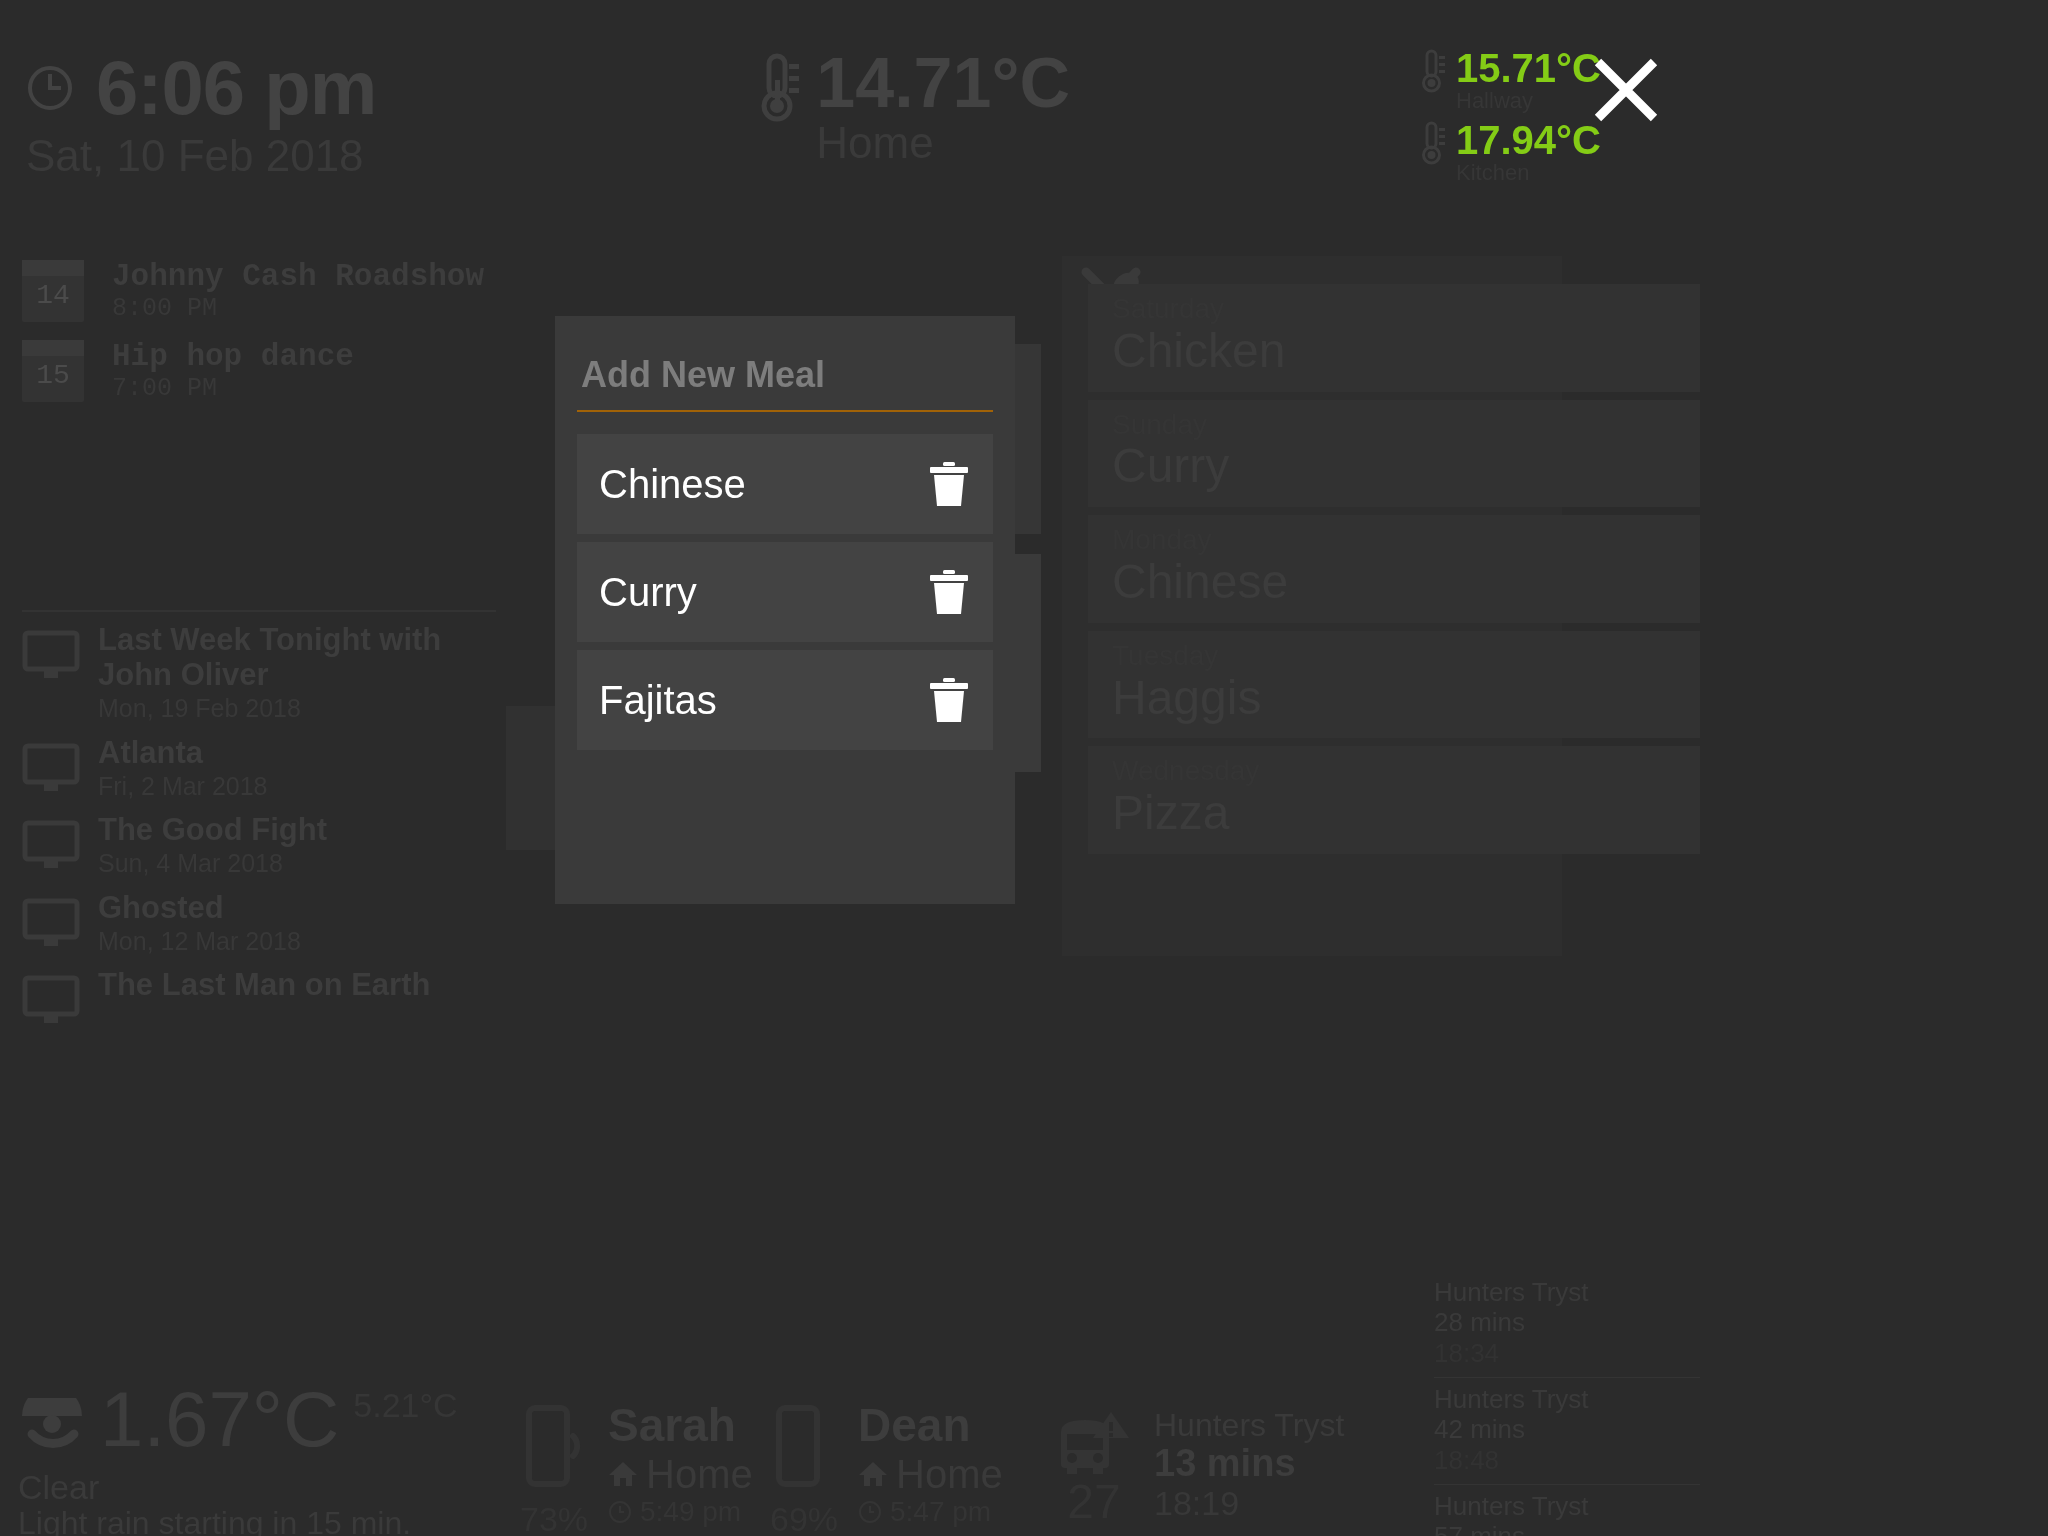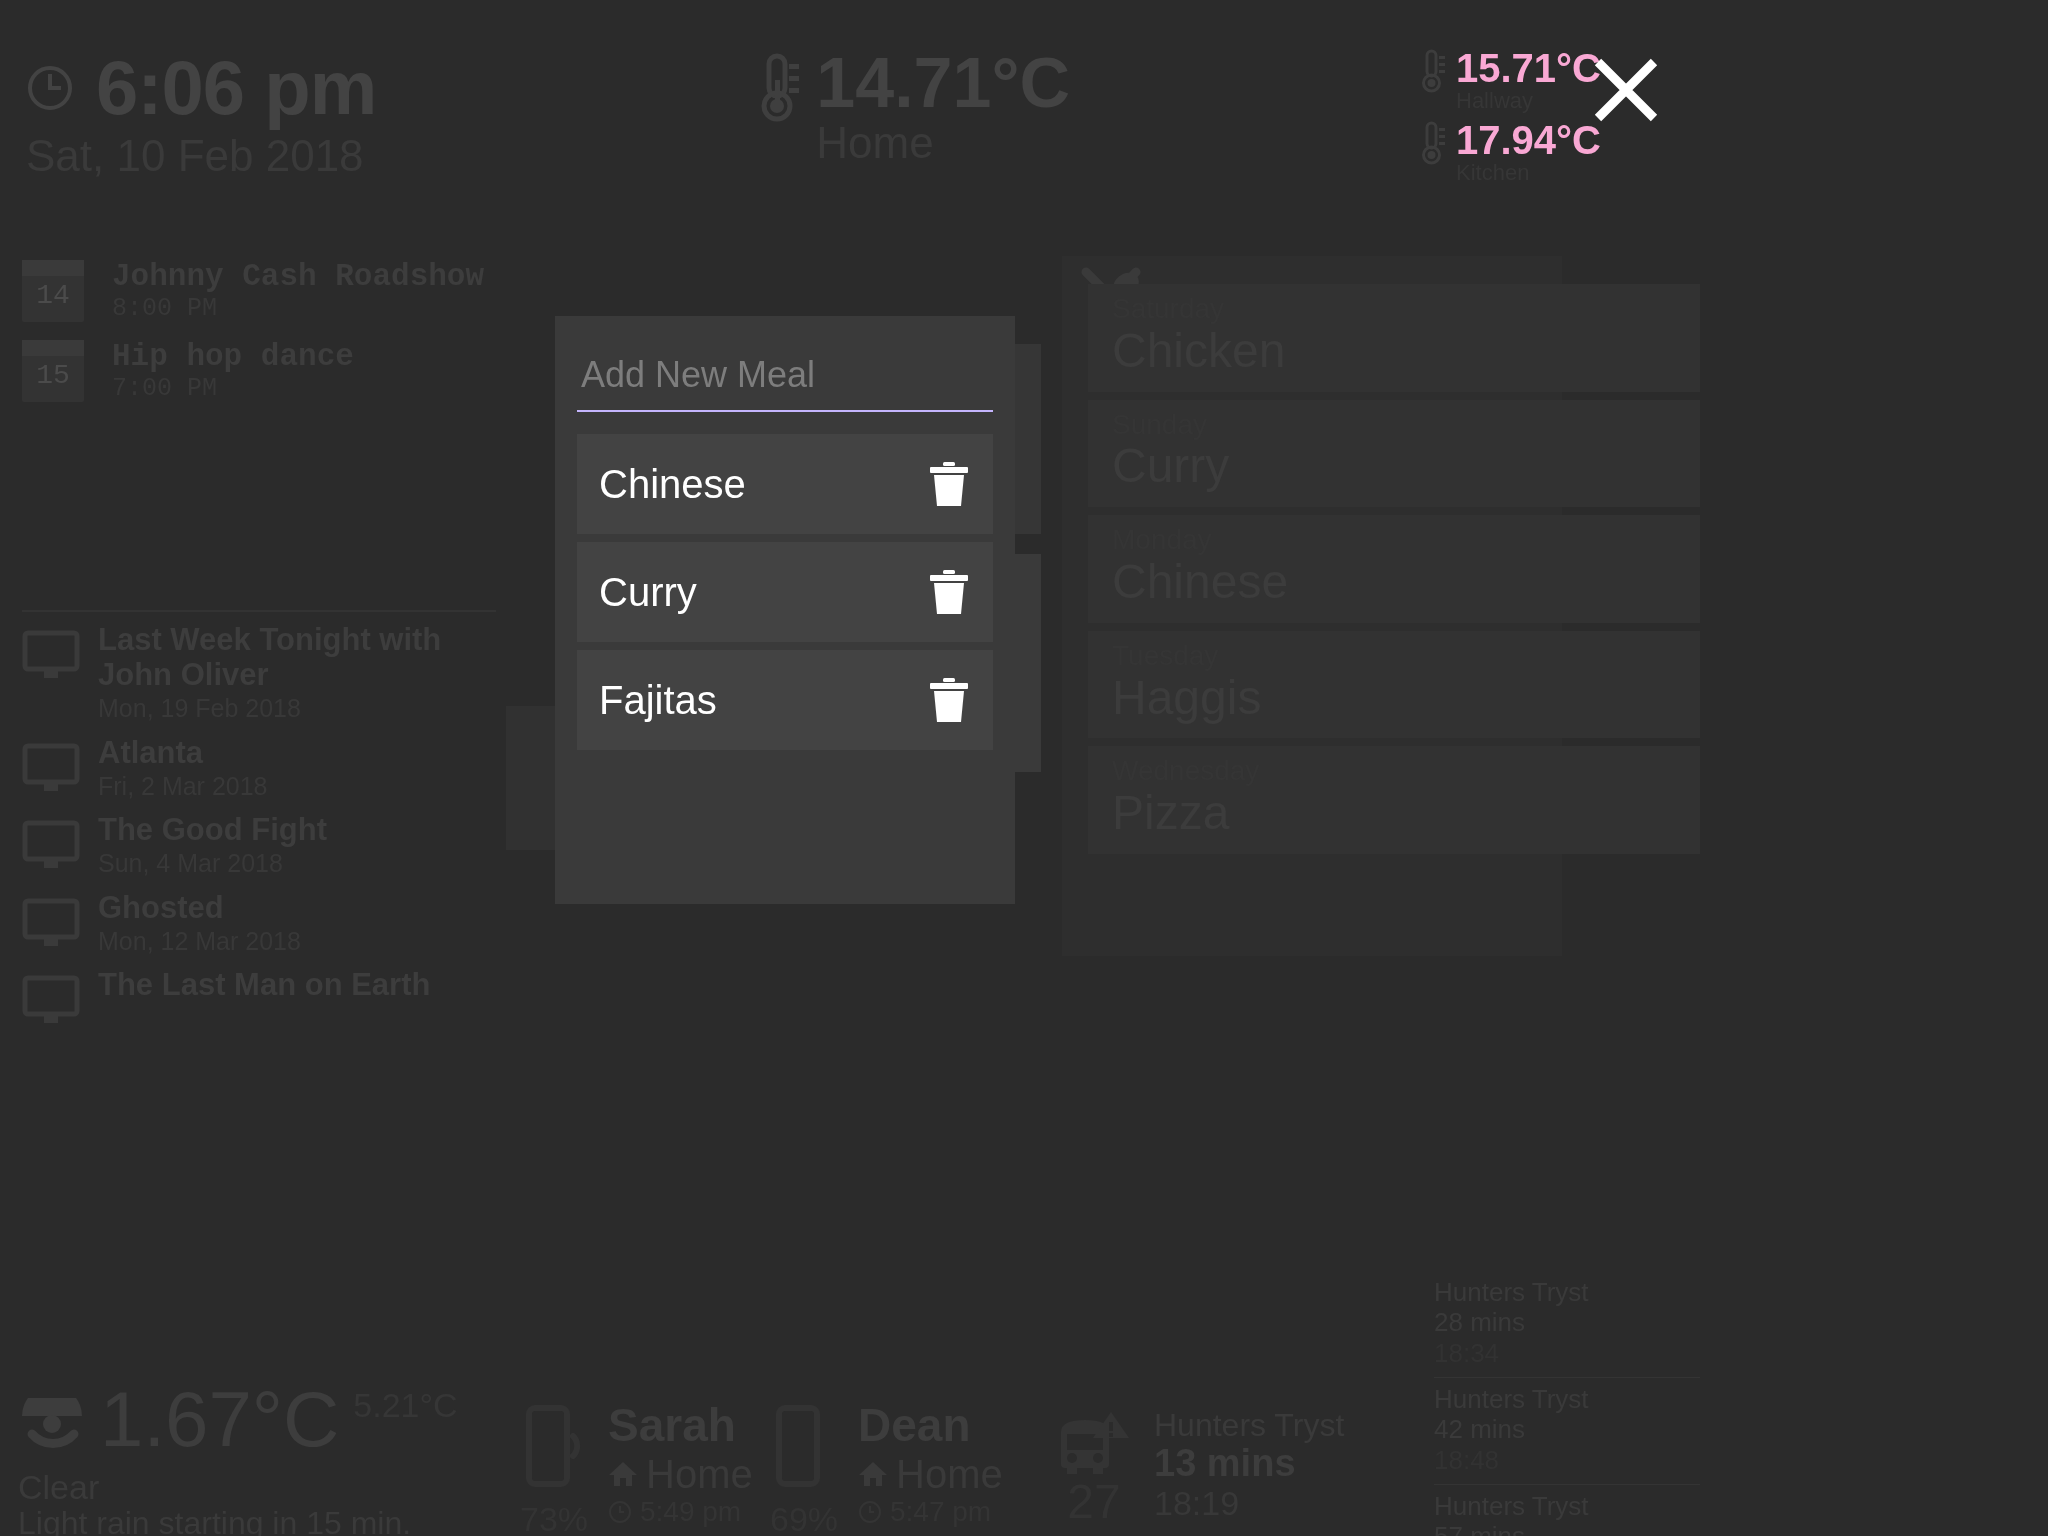--- a/index.html
+++ b/index.html
@@ -45,7 +45,7 @@
 
   #rooms-block { position: absolute; right: 30px; top: 24px; width: 250px;}
   .room-row { display: flex; align-items: flex-start; gap: 8px; margin-bottom: 8px;}
-  .room-val { font-size: 40px; font-weight: bold; color: #f9a8d4; line-height: 1; }
+  .room-val { font-size: 40px; font-weight: bold; color: #84cc16; line-height: 1; }
   .room-name { font-size: 22px; color: #363636; line-height: 1; margin-top: 2px;}
 
   

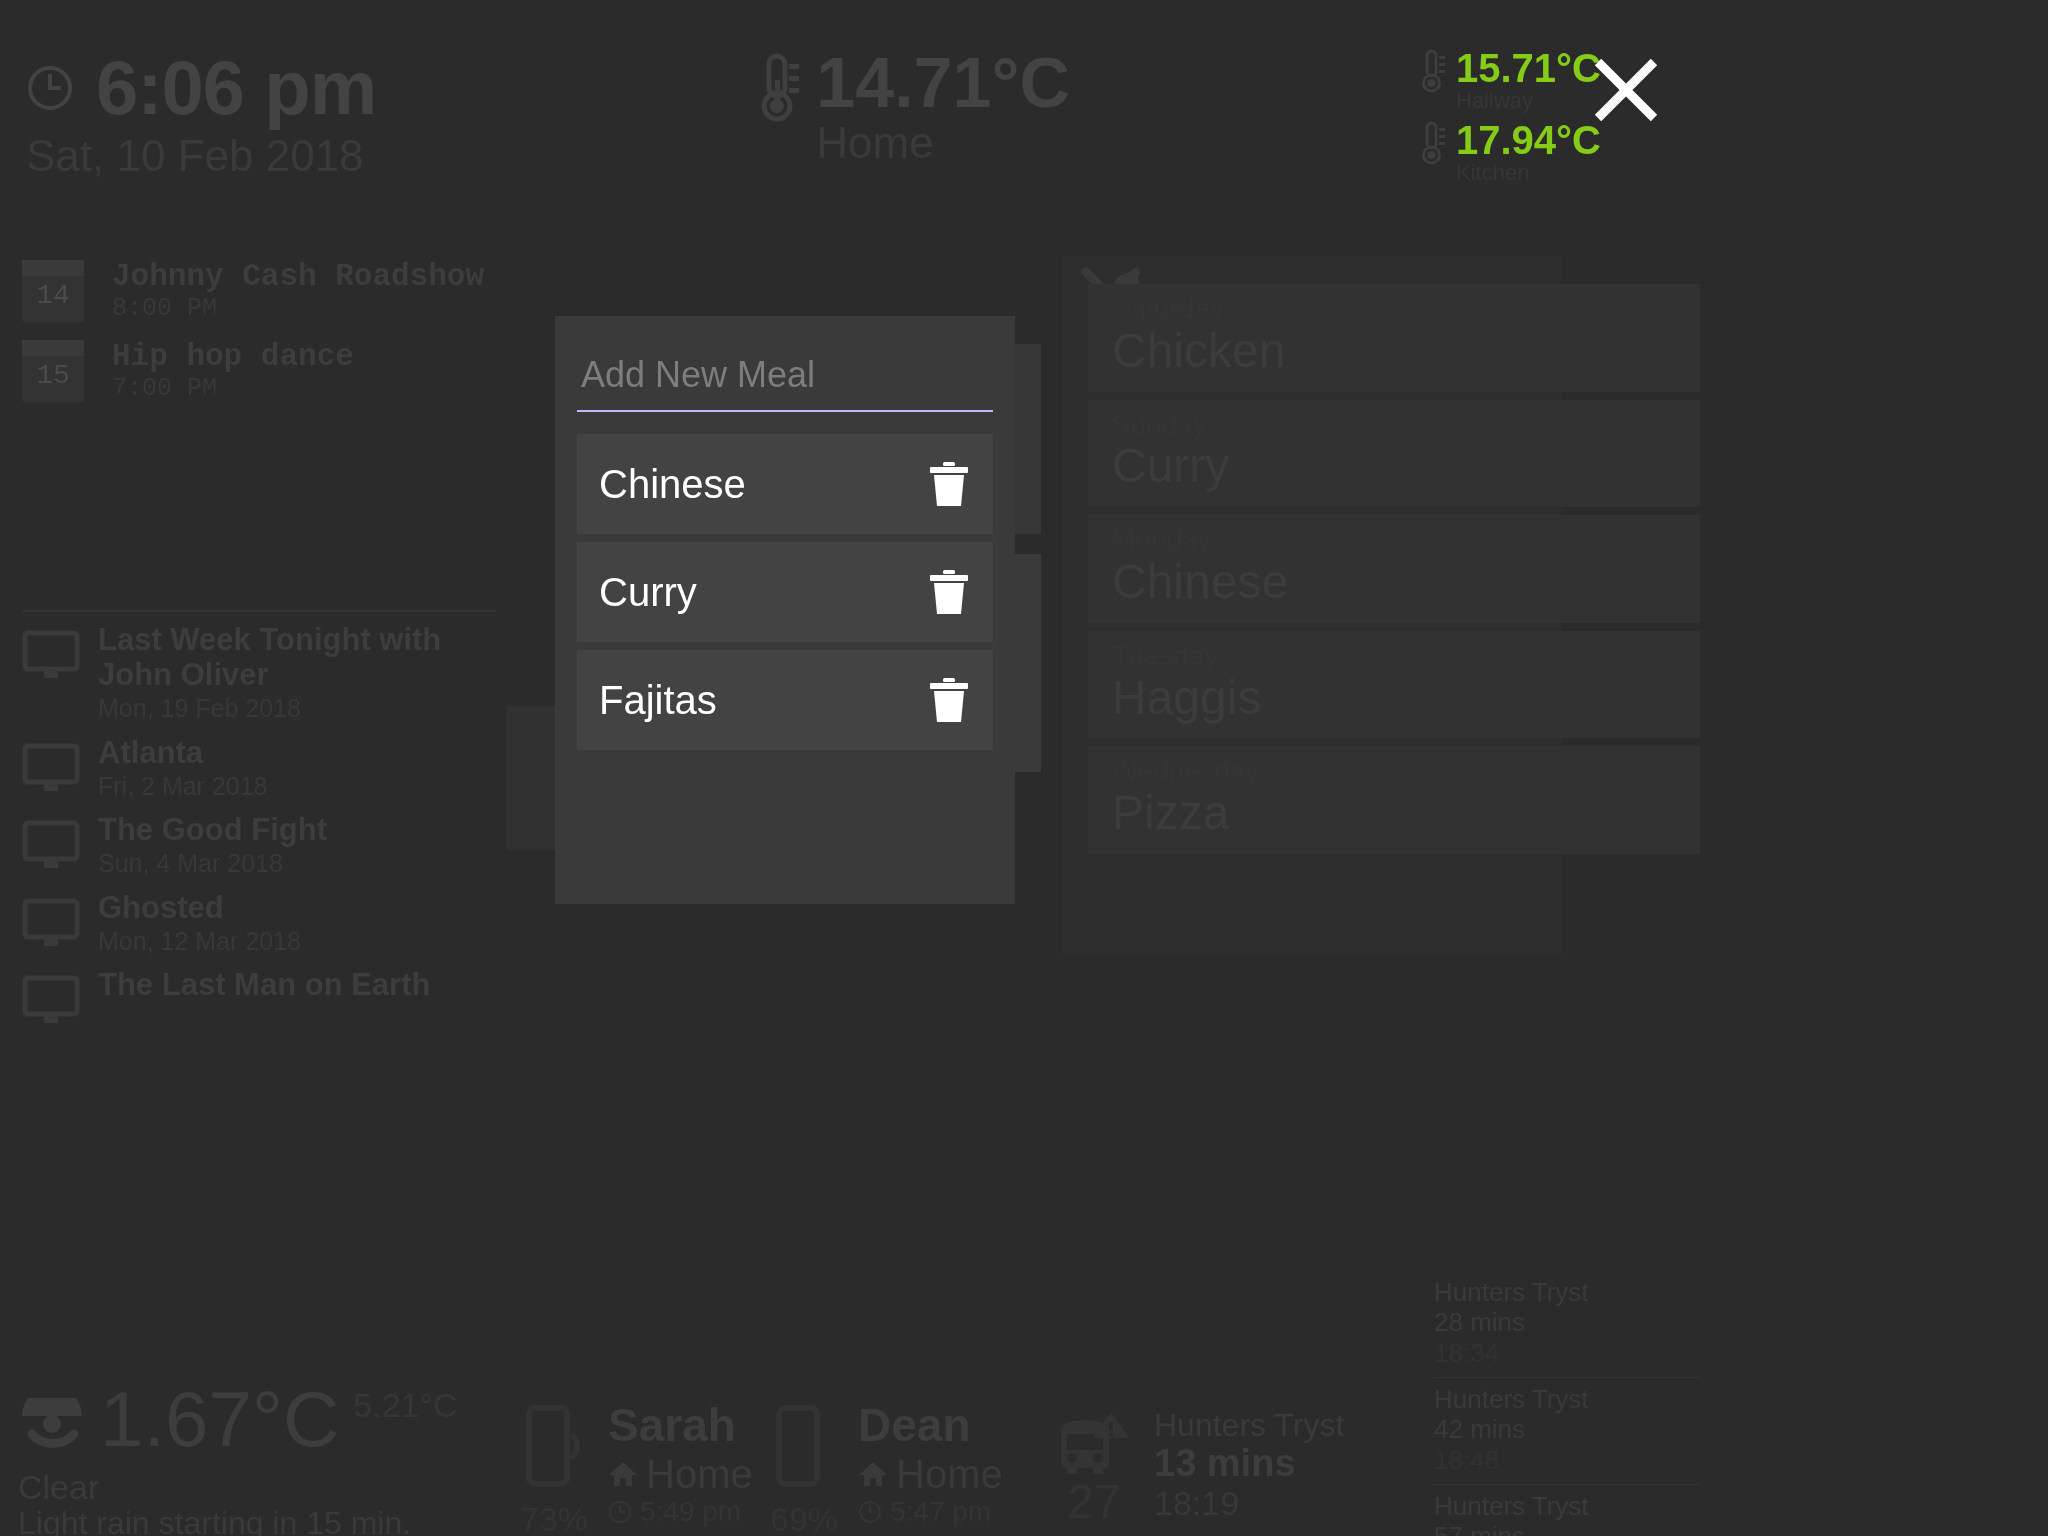--- a/index.html
+++ b/index.html
@@ -166,9 +166,9 @@
   }
   #meal-input {
     width: 100%; background: transparent; border: none;
-    border-bottom: 2px solid #c4b5fd;
+    border-bottom: 2px solid #a16207;
     color: #5eead4; font-size: 36px; font-family: "Liberation Sans", sans-serif;
-    padding: 0 0 14px 4px; outline: none;
+    padding: 0 0 14px 4px; outline: none; font-weight: bold;
   }
   #meal-input::placeholder { color: #7d7d7d; opacity: 1; }
 

